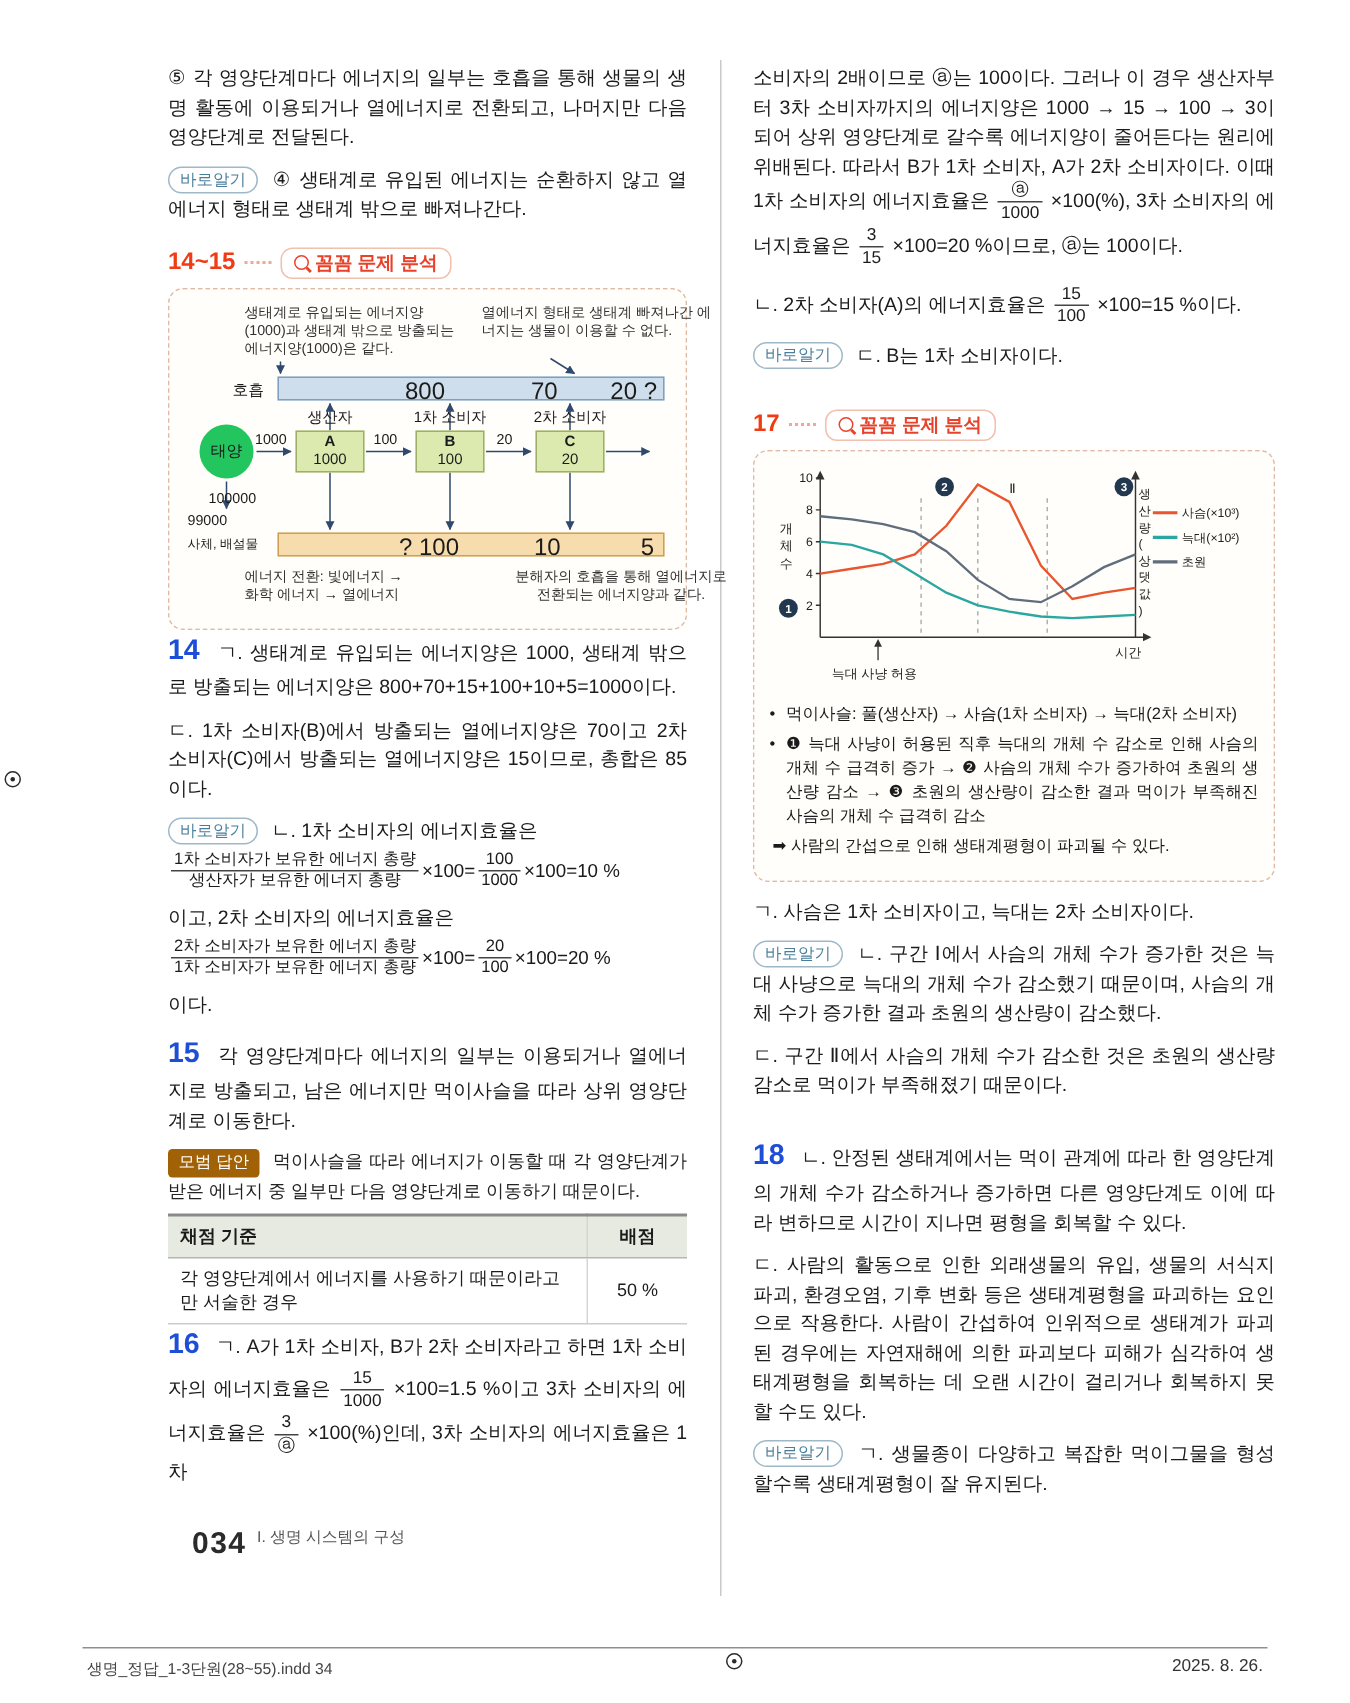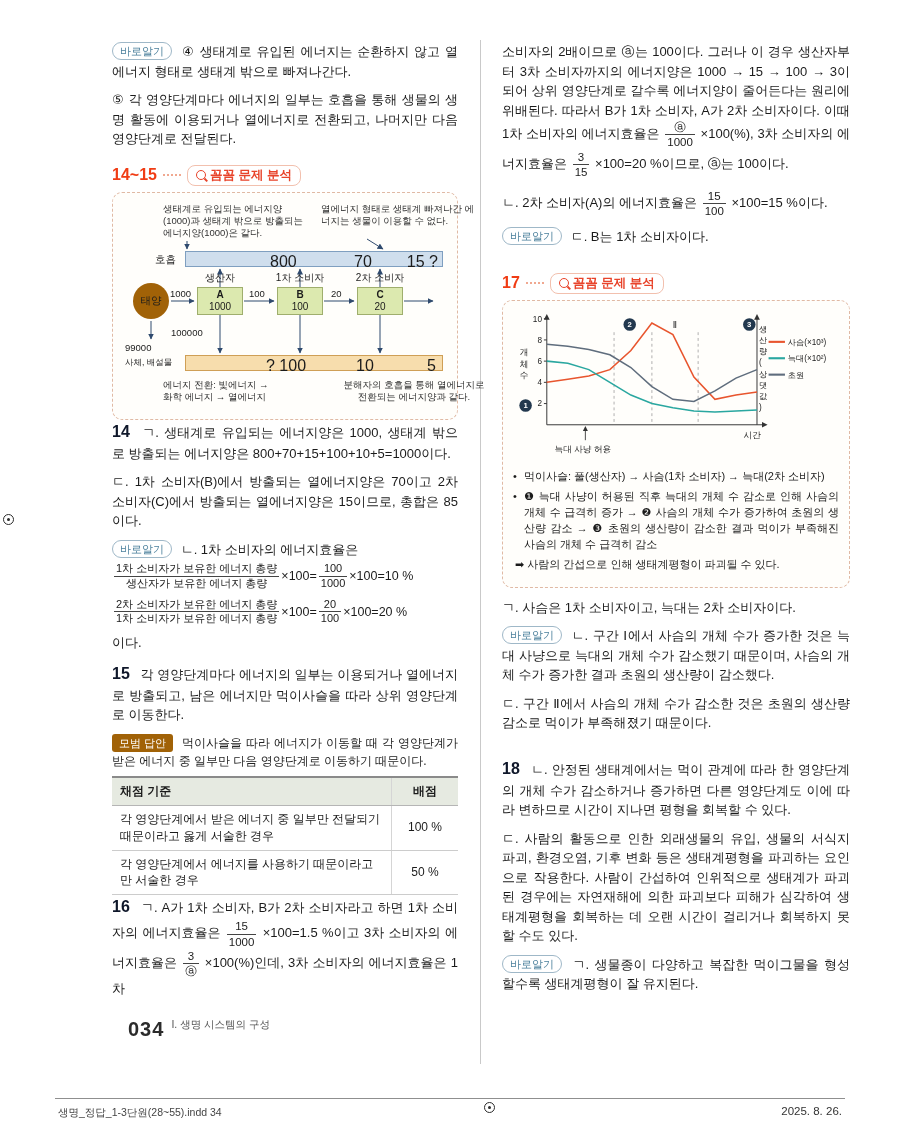--- a/index.html
+++ b/index.html
@@ -97,12 +97,12 @@
 
   <div class="col col-left">
 
+    <p class="body"><span>⑤ 각 영양단계마다 에너지의 일부는 호흡을 통해 생물의 생명 활동에 이용되거나 열에너지로 전환되고, 나머지만 다음 영양단계로 전달된다.</span></p>
+
     <p class="body">
       <span class="pill">바로알기</span>
       <span>④ 생태계로 유입된 에너지는 순환하지 않고 열에너지 형태로 생태계 밖으로 빠져나간다.</span>
     </p>
-
-    <p class="body"><span>⑤ 각 영양단계마다 에너지의 일부는 호흡을 통해 생물의 생명 활동에 이용되거나 열에너지로 전환되고, 나머지만 다음 영양단계로 전달된다.</span></p>
 
     <div class="an-header">
       <span class="an-num">14~15</span>

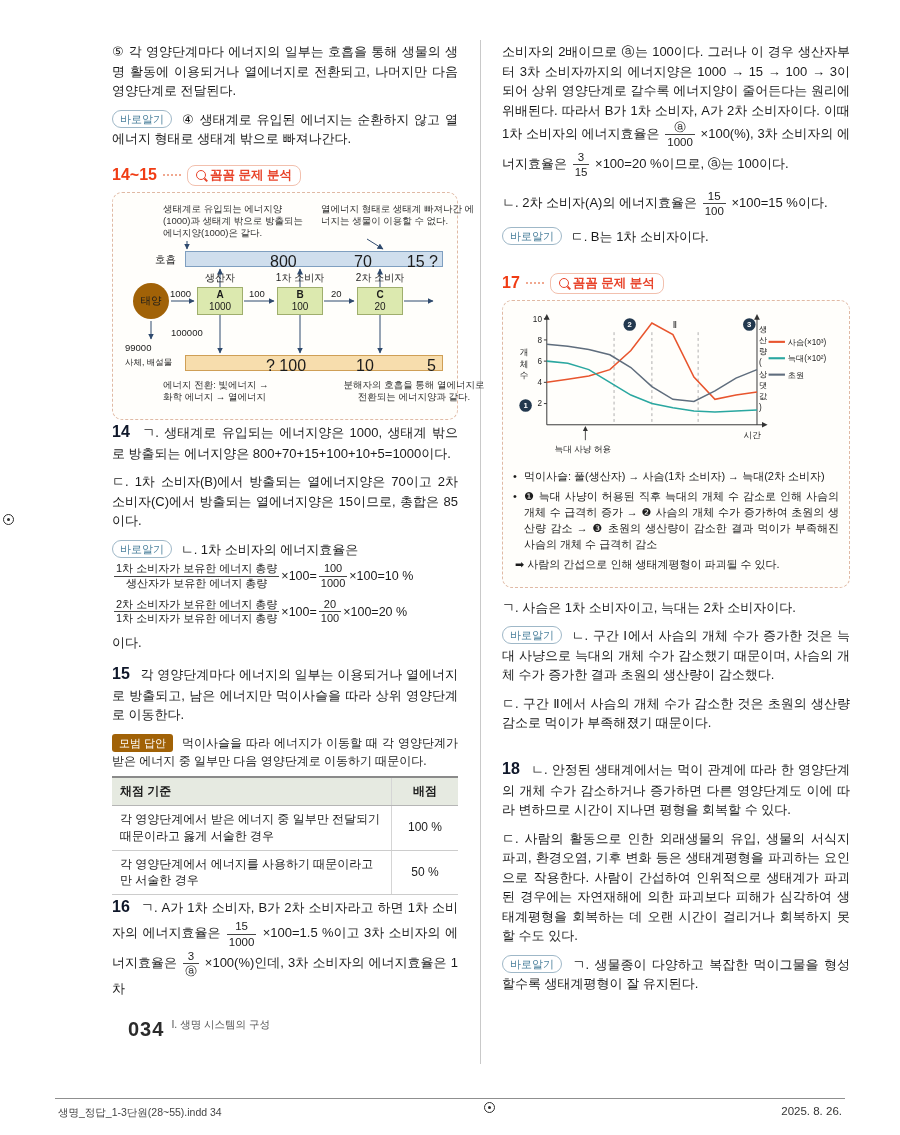--- a/index.html
+++ b/index.html
@@ -143,7 +143,7 @@
         <div class="d-bar bar-resp">
           <span class="rv1">800</span>
           <span class="rv2">70</span>
-          <span class="rv3">15 ?</span>
+          <span class="rv3">20 ?</span>
         </div>
         <span class="d-trophic t1">생산자</span>
         <span class="d-trophic t2">1차 소비자</span>

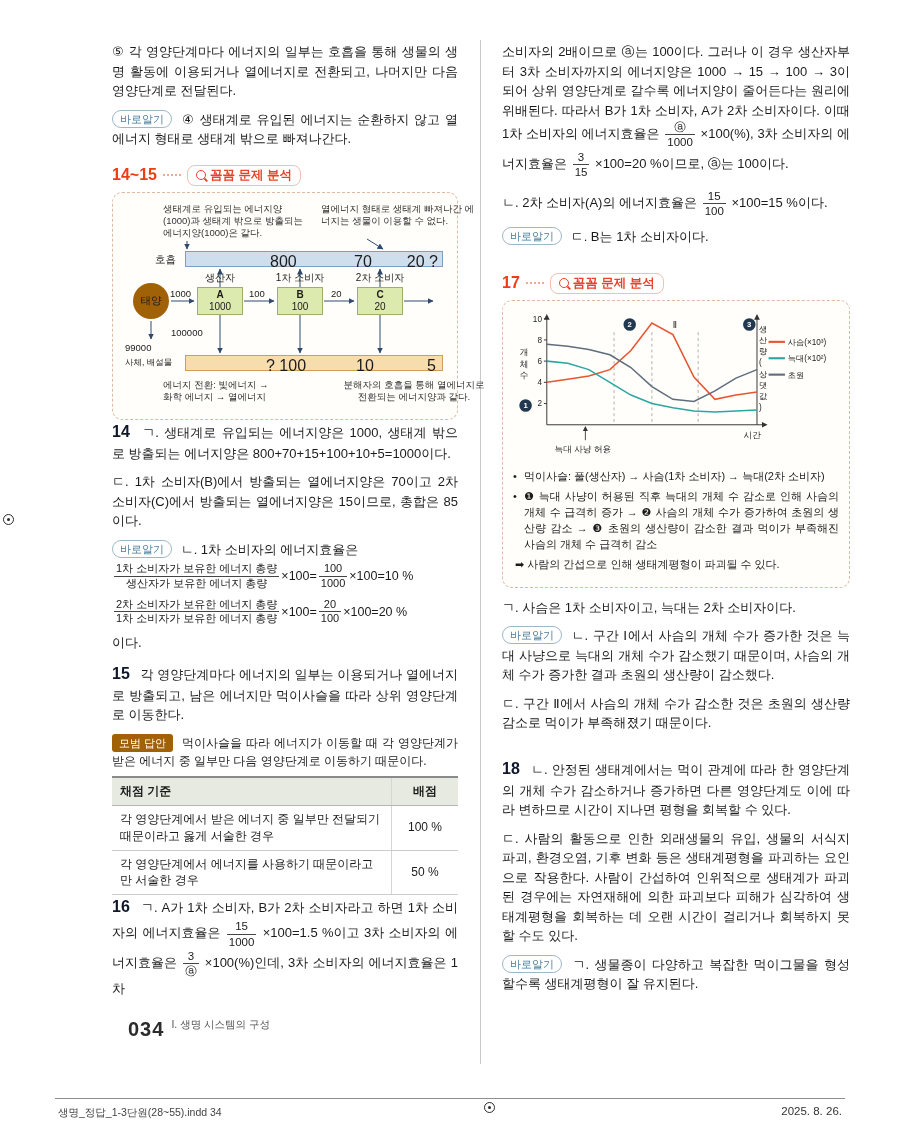--- a/index.html
+++ b/index.html
@@ -56,7 +56,7 @@
          display:flex;flex-direction:column;align-items:center;justify-content:center;font-size:10px;line-height:1.15;box-sizing:border-box;}
   .ba{left:72px;} .bb{left:152px;} .bc{left:232px;}
   .d-box .bn{font-weight:bold;}
-  .d-sun{position:absolute;left:8px;top:80px;width:36px;height:36px;border-radius:50%;background:#a16207;
+  .d-sun{position:absolute;left:8px;top:80px;width:36px;height:36px;border-radius:50%;background:#22c55e;
          display:flex;align-items:center;justify-content:center;font-size:10.5px;}
   .d-flow{position:absolute;top:85px;font-size:9.5px;}
   .f0{left:45px;} .f1{left:124px;} .f2{left:206px;}

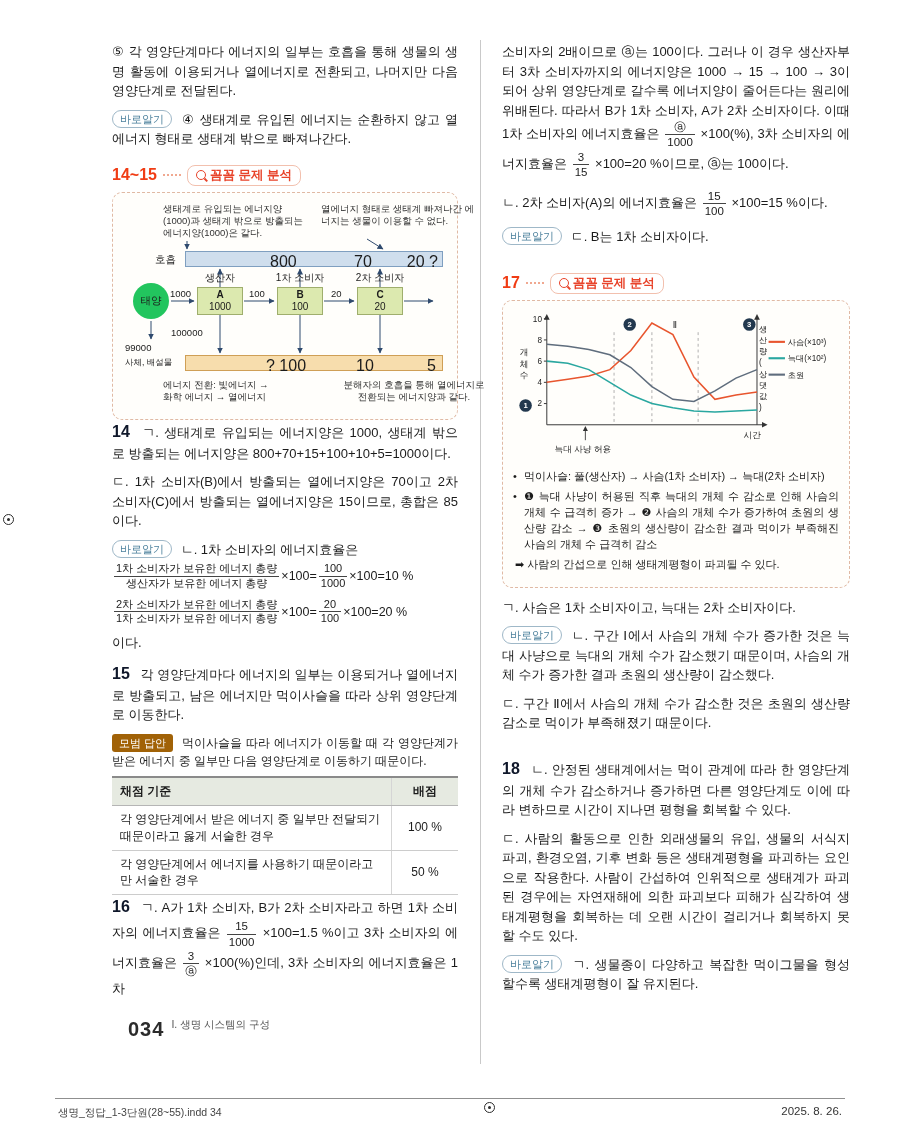--- a/index.html
+++ b/index.html
@@ -61,7 +61,7 @@
   .d-flow{position:absolute;top:85px;font-size:9.5px;}
   .f0{left:45px;} .f1{left:124px;} .f2{left:206px;}
   .d-sub{position:absolute;font-size:9.5px;}
-  .s-total{top:124px;left:14px;margin-left:32px;} .s-out{top:139px;left:0;}
+  .s-total{top:124px;left:14px;} .s-out{top:139px;left:0;}
   .d-det-label{position:absolute;top:154px;left:0;font-size:8.5px;white-space:nowrap;}
 
   

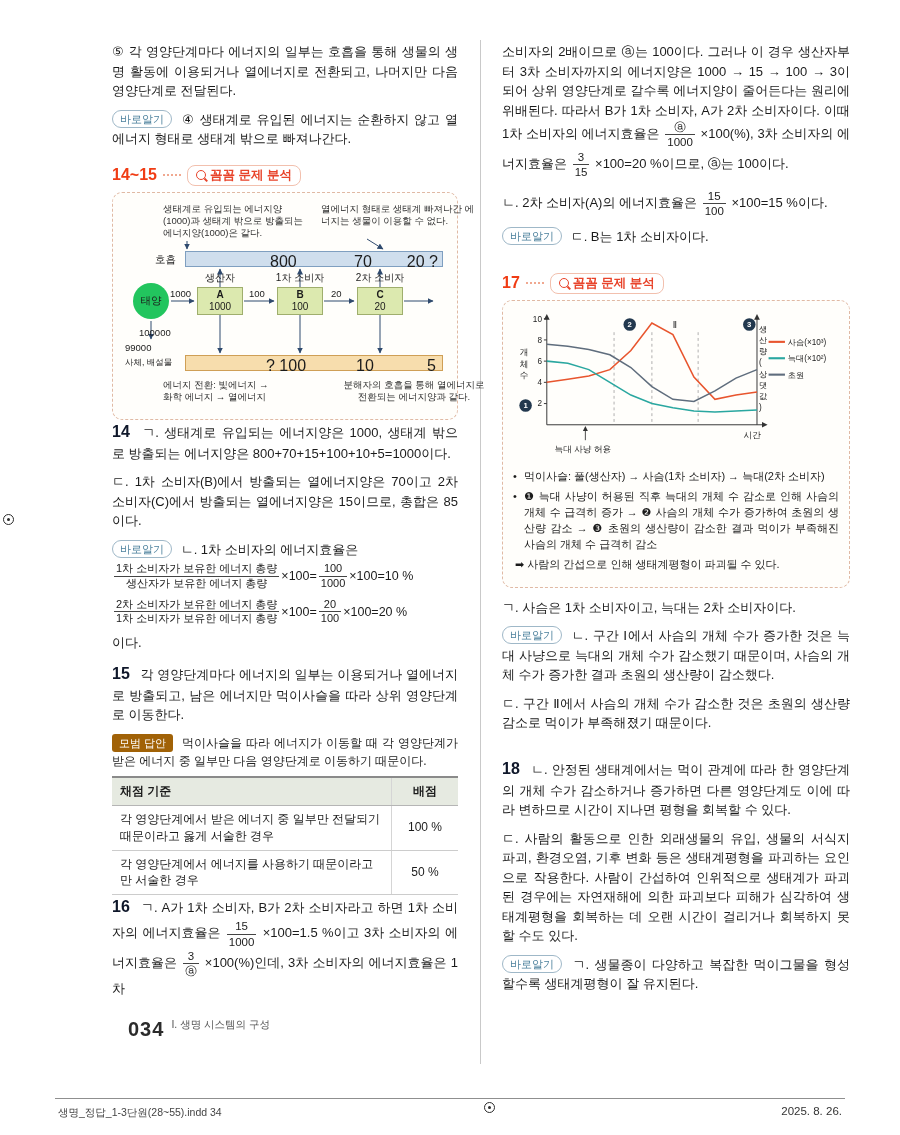--- a/index.html
+++ b/index.html
@@ -12,7 +12,7 @@
 
   p.body{font-size:13px;line-height:1.5;margin:0 0 9px;text-align:justify;}
   .mt{margin-top:16px;}
-  .qnum{color:#0f172a;font-weight:bold;font-size:16px;margin-right:7px;}
+  .qnum{color:#1d4ed8;font-weight:bold;font-size:19px;margin-right:7px;}
   .pill{display:inline-block;border:1px solid #9fb8c8;color:#4a7f9b;border-radius:10px;
         font-size:11px;padding:0 7px;line-height:16px;margin-right:5px;vertical-align:1px;white-space:nowrap;}
   .model-label{display:inline-block;background:#a16207;color:#fff;border-radius:3px;

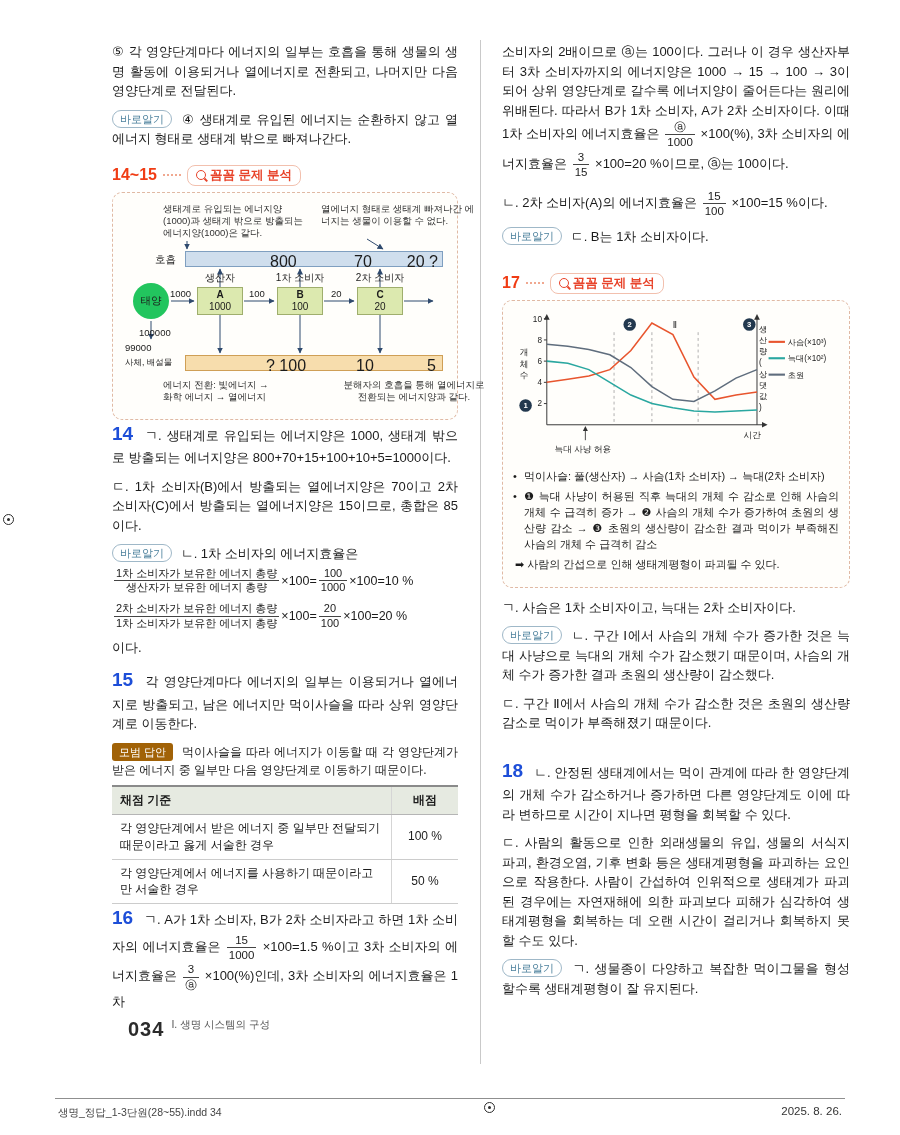--- a/index.html
+++ b/index.html
@@ -197,6 +197,7 @@
           <span class="fd">1000</span>
         </span><span>×100=10 %</span>
     </p>
+    <p class="body" style="margin-bottom:3px;"><span>이고,  2차 소비자의 에너지효율은</span></p>
     <p class="fracline">
       <span class="frac">
           <span class="fn">2차 소비자가 보유한 에너지 총량</span>

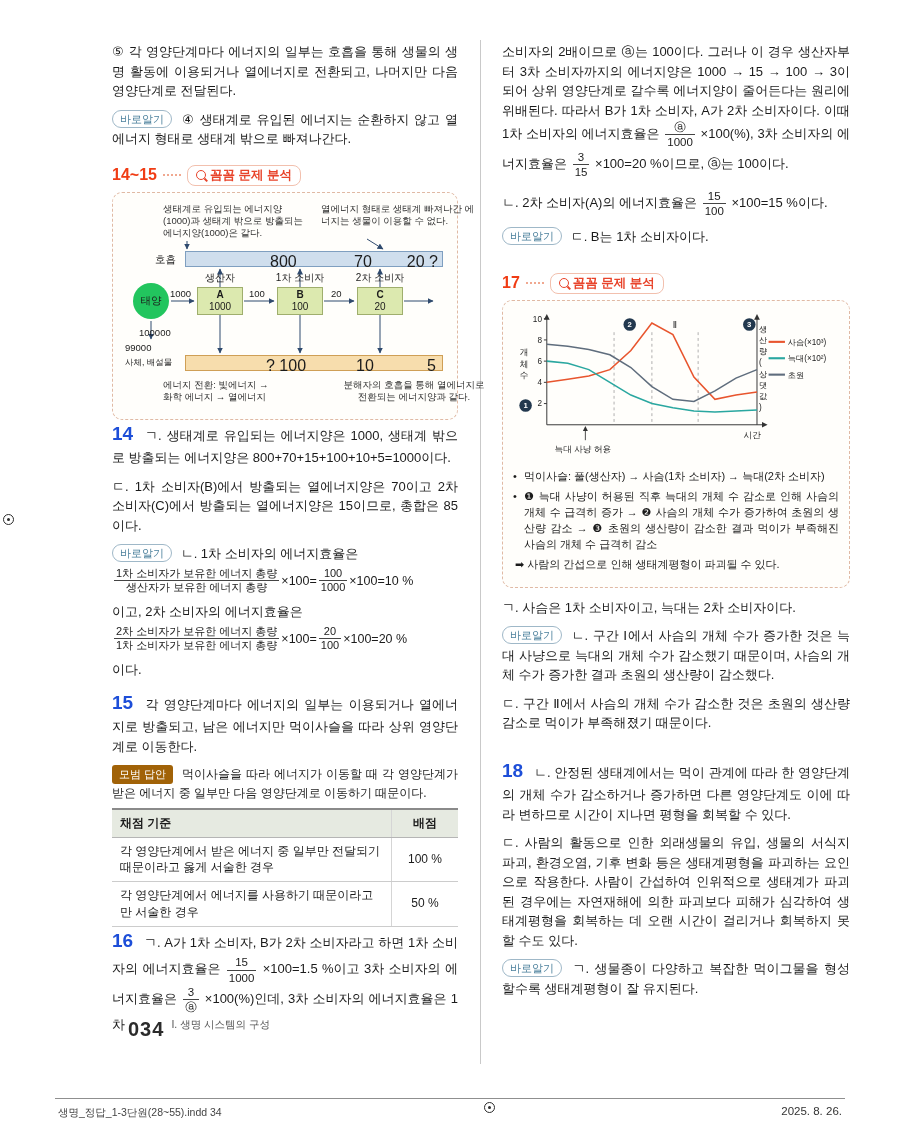--- a/index.html
+++ b/index.html
@@ -225,10 +225,6 @@
         </tr>
       </thead>
       <tbody>
-        <tr>
-          <td>각 영양단계에서 받은 에너지 중 일부만 전달되기 때문이라고 옳게 서술한 경우</td>
-          <td class="pts">100 %</td>
-        </tr>
         <tr>
           <td>각 영양단계에서 에너지를 사용하기 때문이라고만 서술한 경우</td>
           <td class="pts">50 %</td>

